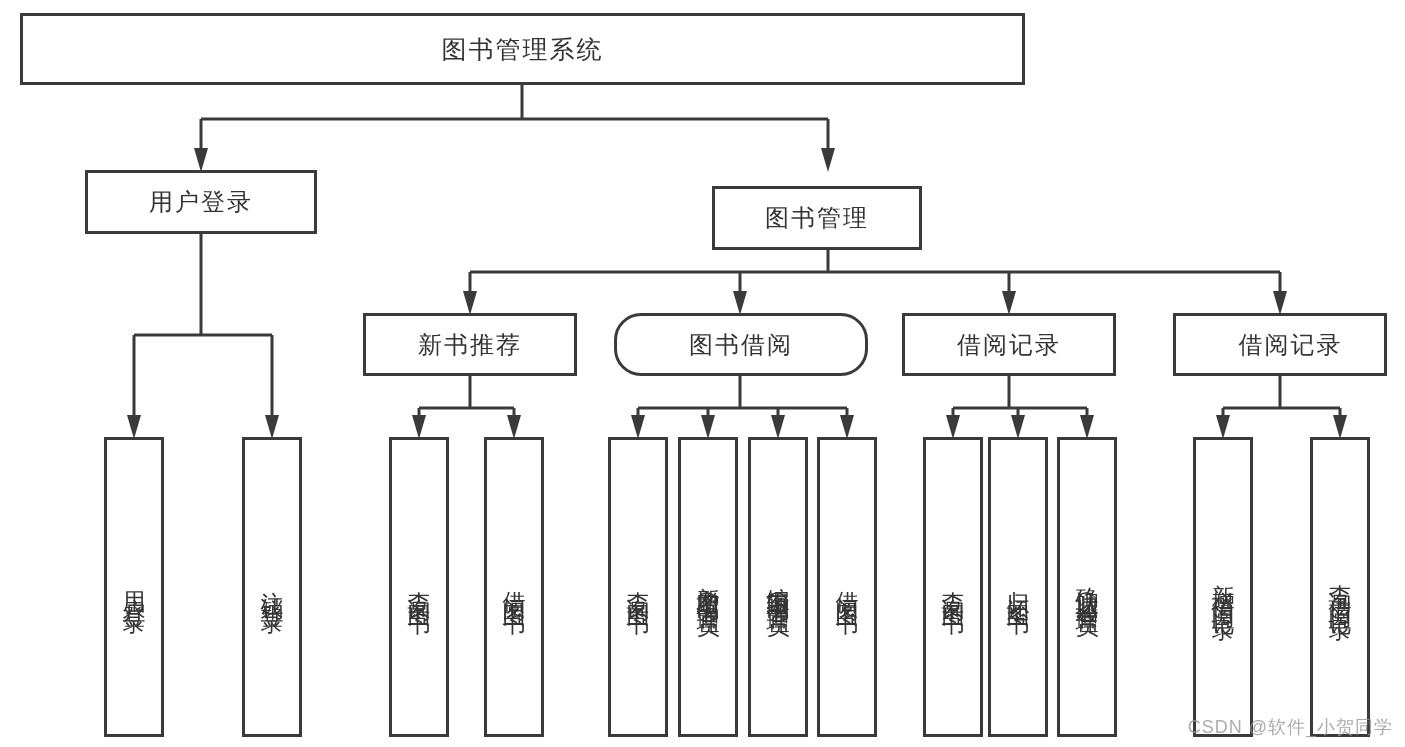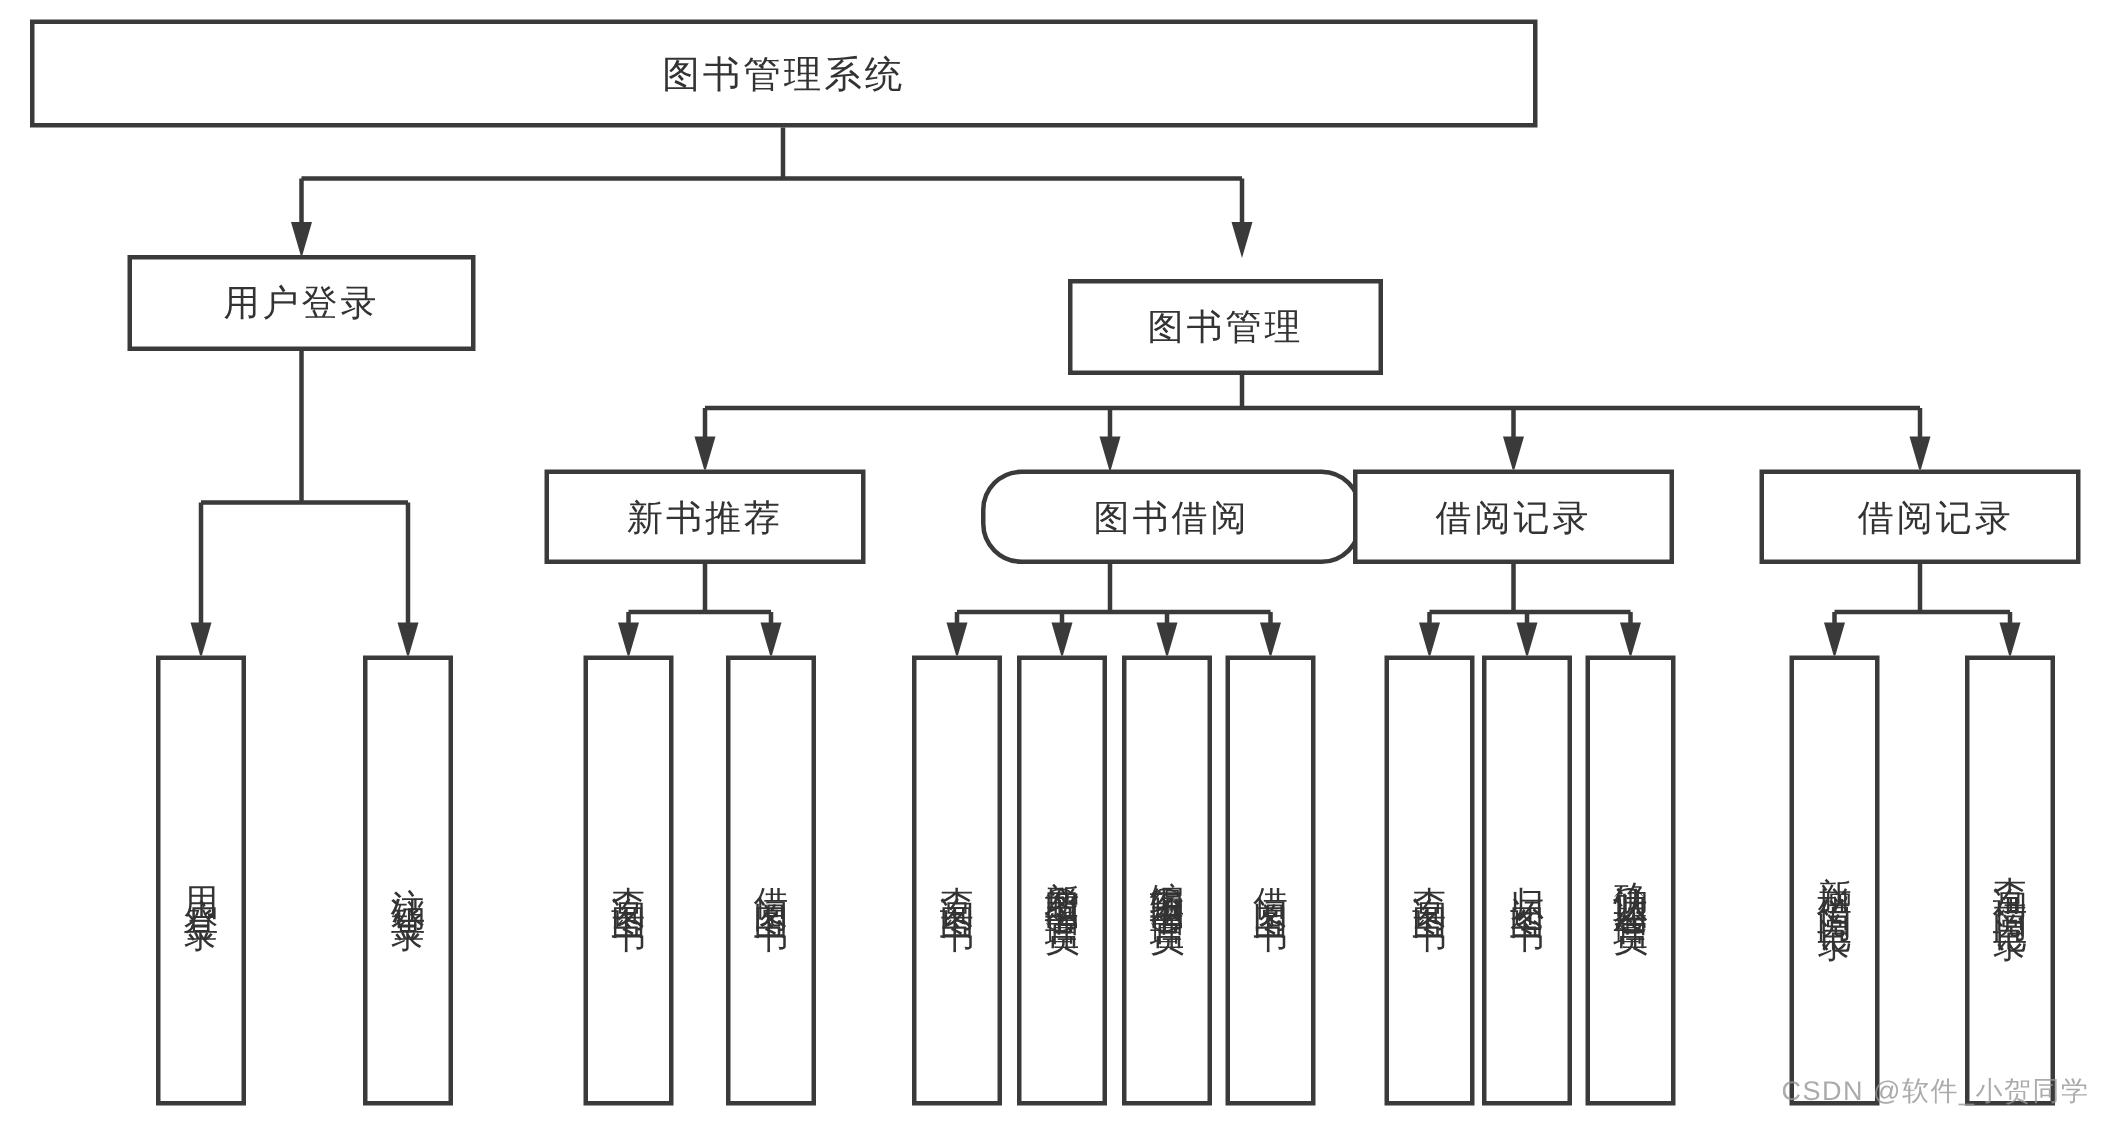--- a/index.html
+++ b/index.html
@@ -123,7 +123,7 @@
   <div class="node h-node" style="left:363px; top:313px; width:214px; height:63px;text-align:center;">
     <span>新书推荐</span>
   </div>
-  <div class="node h-node" style="left:654px; top:313px; width:254px; height:63px;border-radius:27px;">
+  <div class="node h-node" style="left:614px; top:313px; width:254px; height:63px;border-radius:27px;">
     <span>图书借阅</span>
   </div>
   <div class="node h-node" style="left:902px; top:313px; width:214px; height:63px;">

